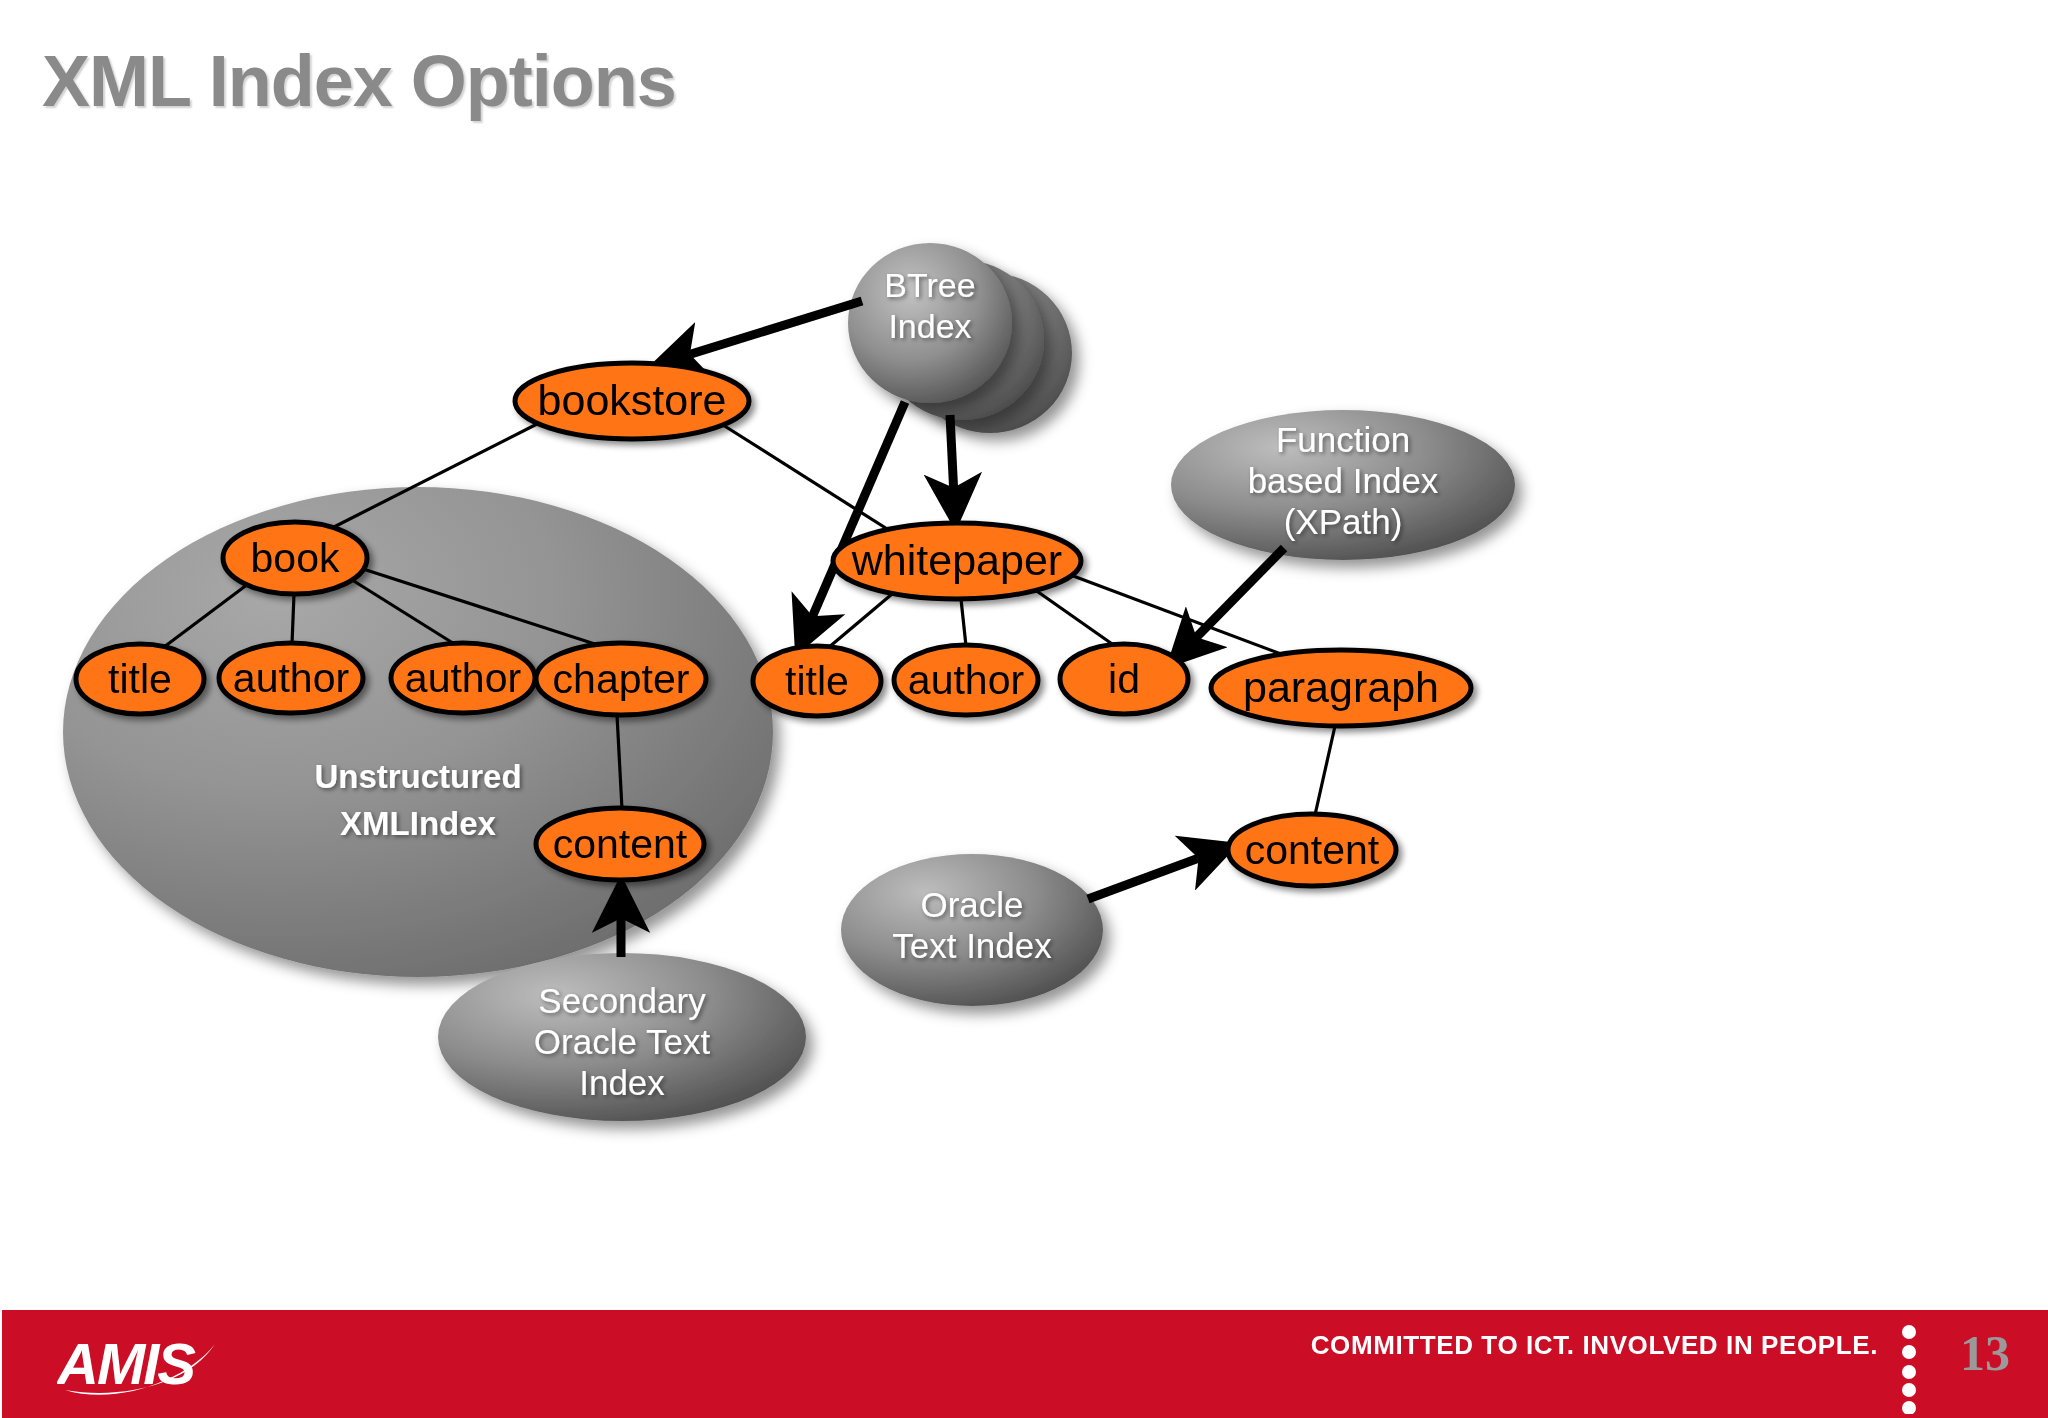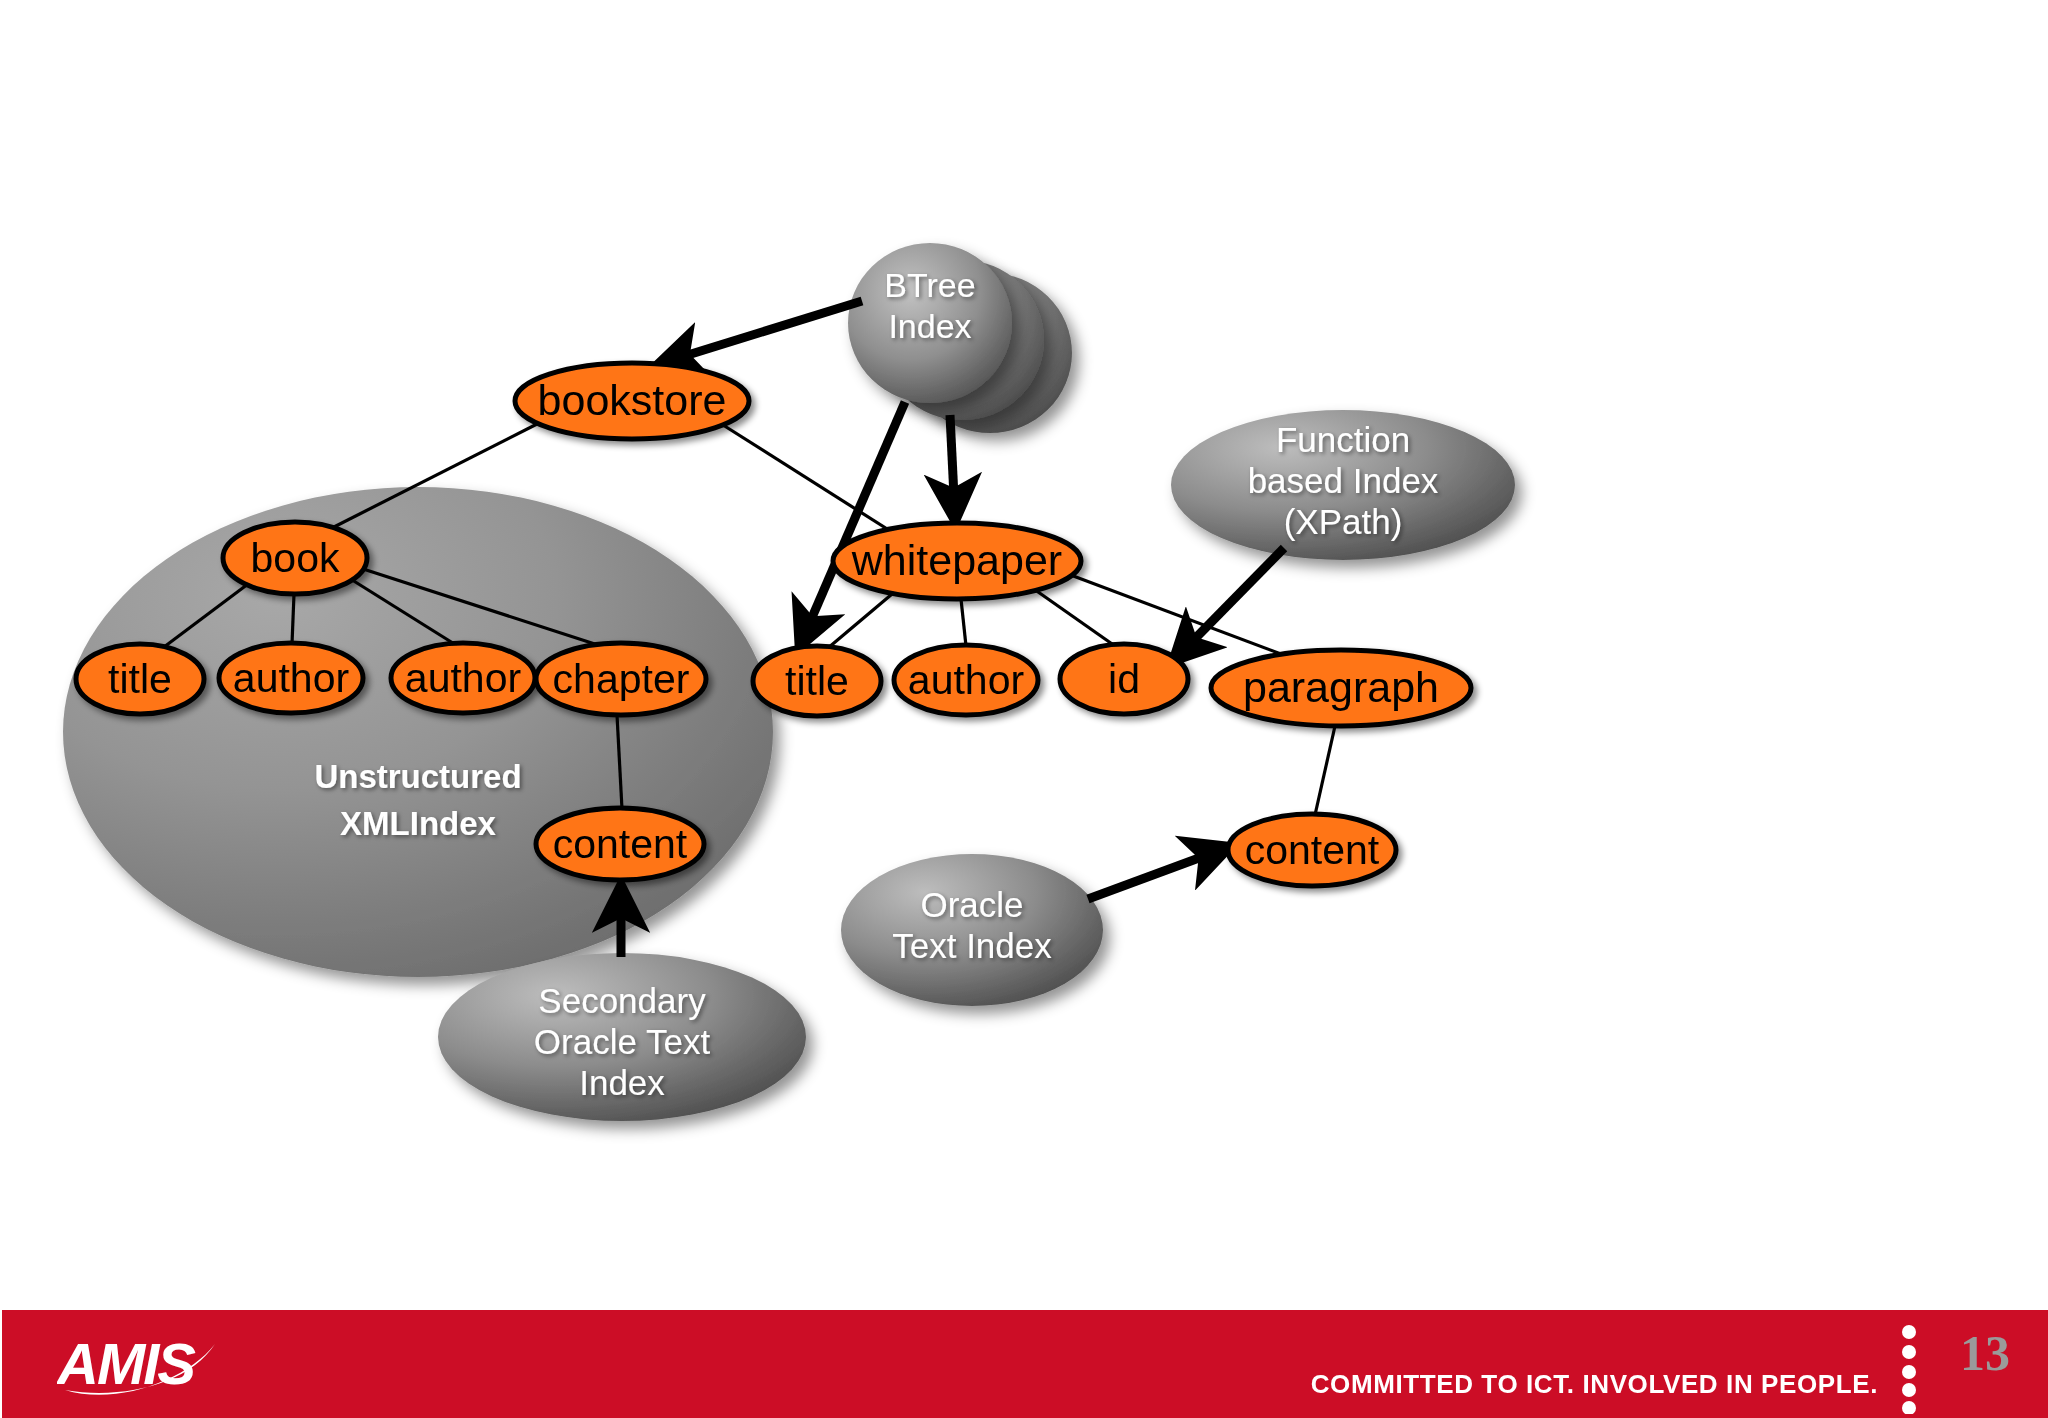--- a/index.html
+++ b/index.html
@@ -98,6 +98,7 @@
 
 <div id="slide">
 
+  <div id="page-title">XML Index Options</div>
 
   <svg id="diagram" viewBox="0 0 2048 1205" preserveAspectRatio="none">
     <defs>

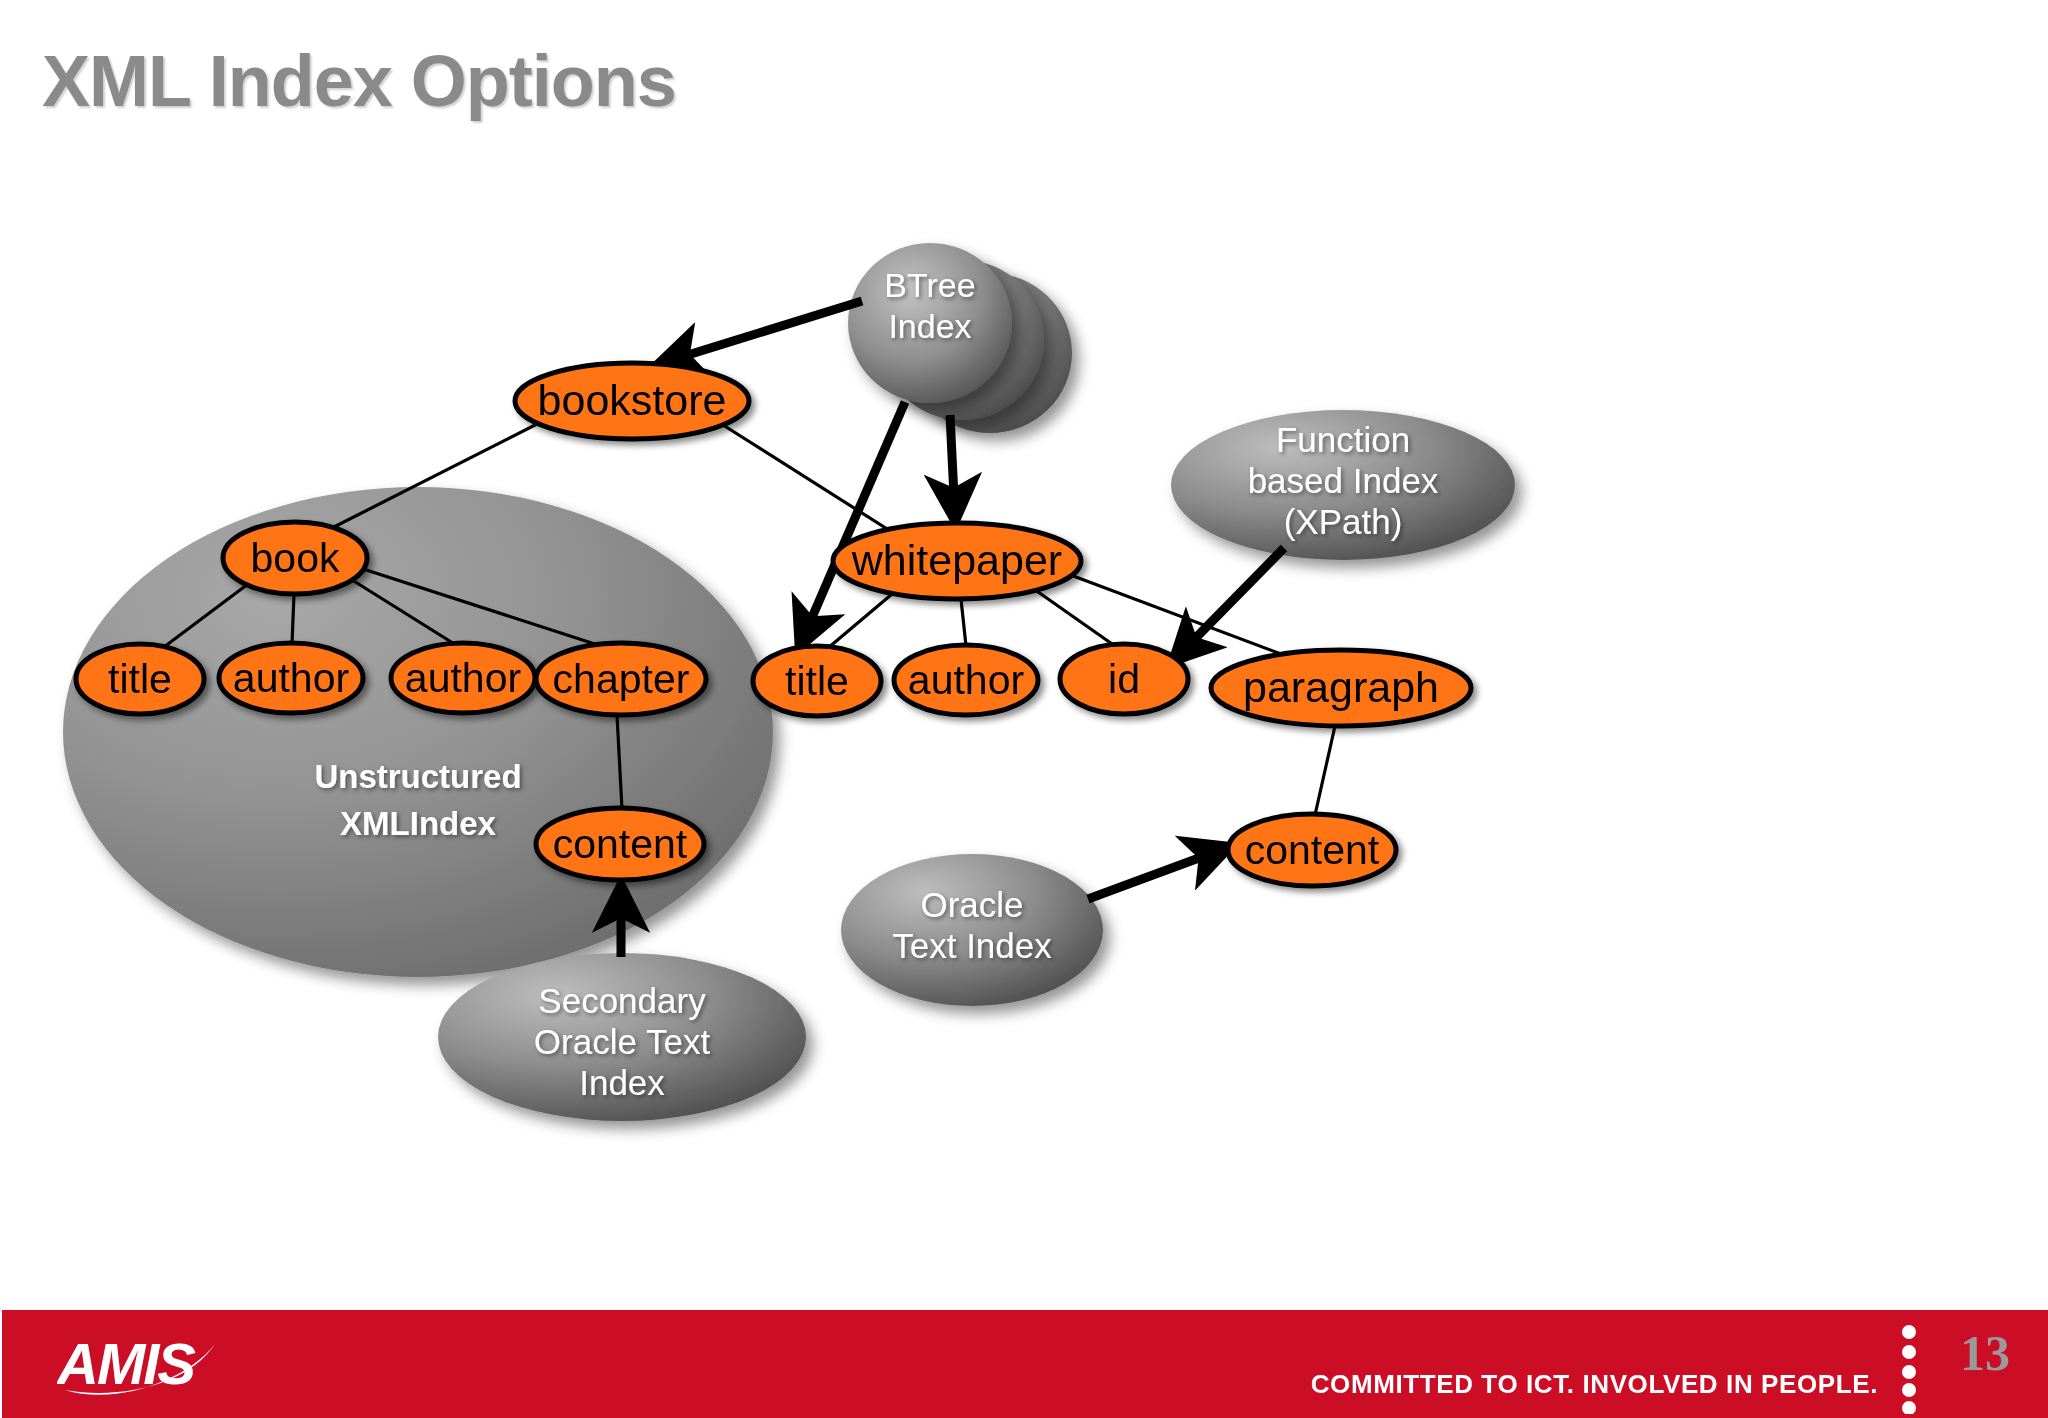--- a/index.html
+++ b/index.html
@@ -70,7 +70,6 @@
     color: #ffffff;
     letter-spacing: 0.6px;
     white-space: nowrap;
-    margin-top: 39px;
   }
   #footer-dots {
     position: absolute;

